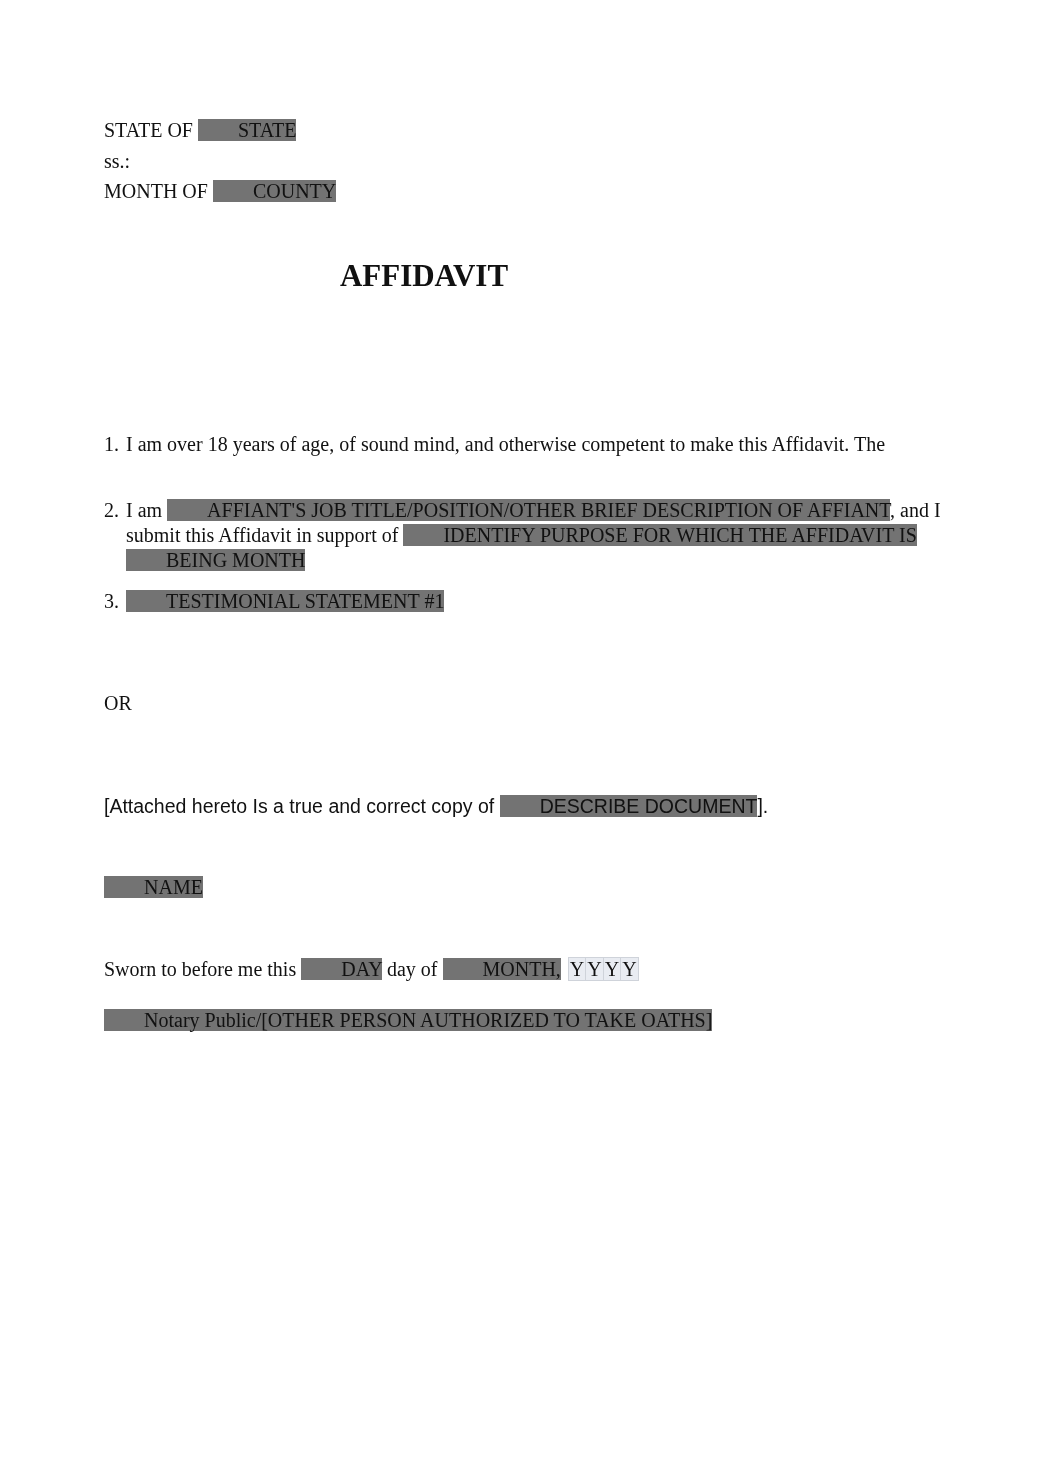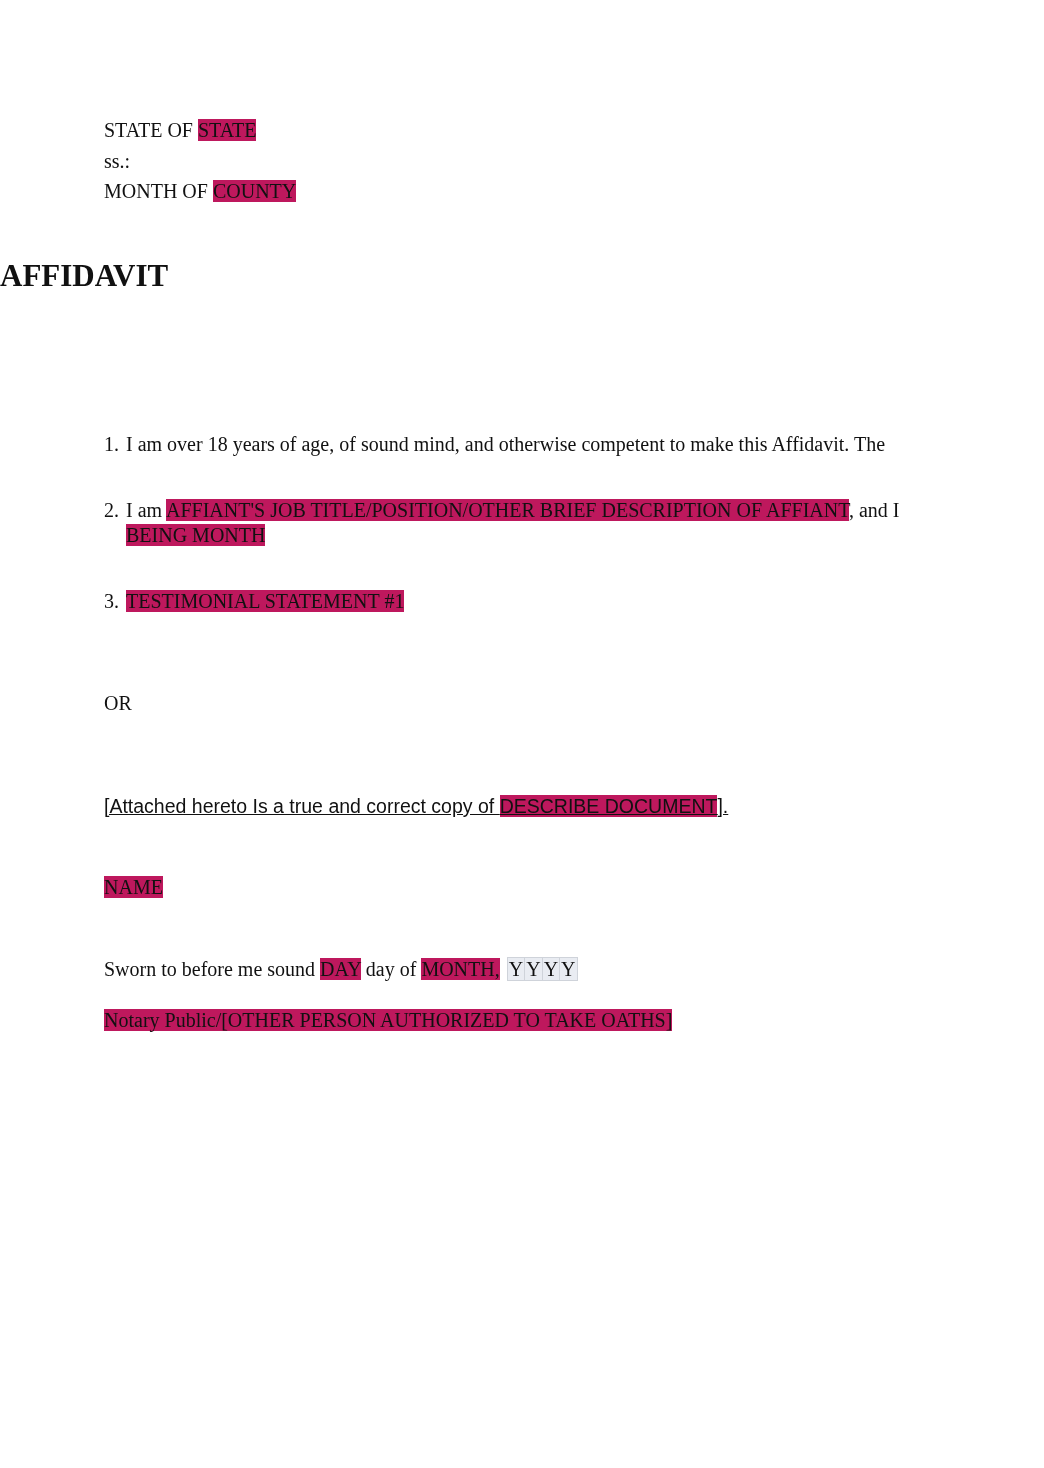--- a/index.html
+++ b/index.html
@@ -11,7 +11,7 @@
     }
     .page { position: absolute; left: 0; top: 0; width: 1044px; height: 1468px; }
     .line { position: absolute; left: 104px; white-space: nowrap; line-height: 25px; }
-    .field { background: #be185d; }
+    .field { background: #737373; padding-left: 40px; }
     .title {
       position: absolute; left: 0; width: 848px; top: 257px; 
       font-weight: bold; font-size: 31px; line-height: 38px;

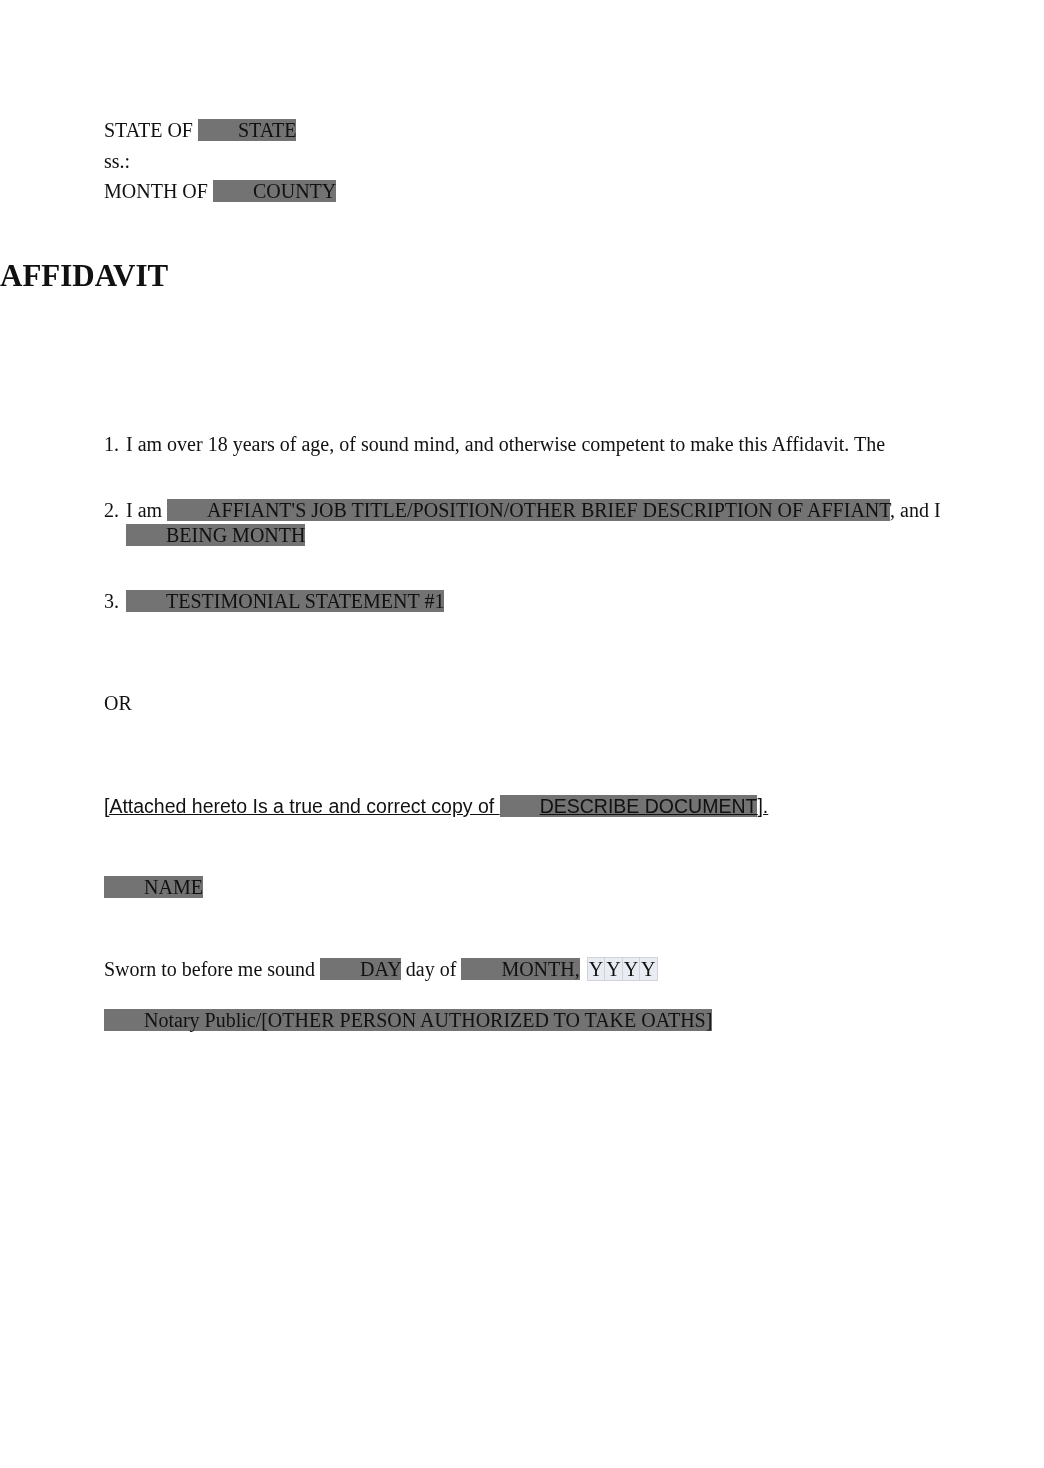--- a/index.html
+++ b/index.html
@@ -13,7 +13,7 @@
     .line { position: absolute; left: 104px; white-space: nowrap; line-height: 25px; }
     .field { background: #737373; padding-left: 40px; }
     .title {
-      position: absolute; left: 0; width: 848px; top: 257px; 
+      position: absolute; left: 0; width: 848px; top: 257px; text-align: center;
       font-weight: bold; font-size: 31px; line-height: 38px;
     }
     .list { position: absolute; left: 104px; width: 820px; }

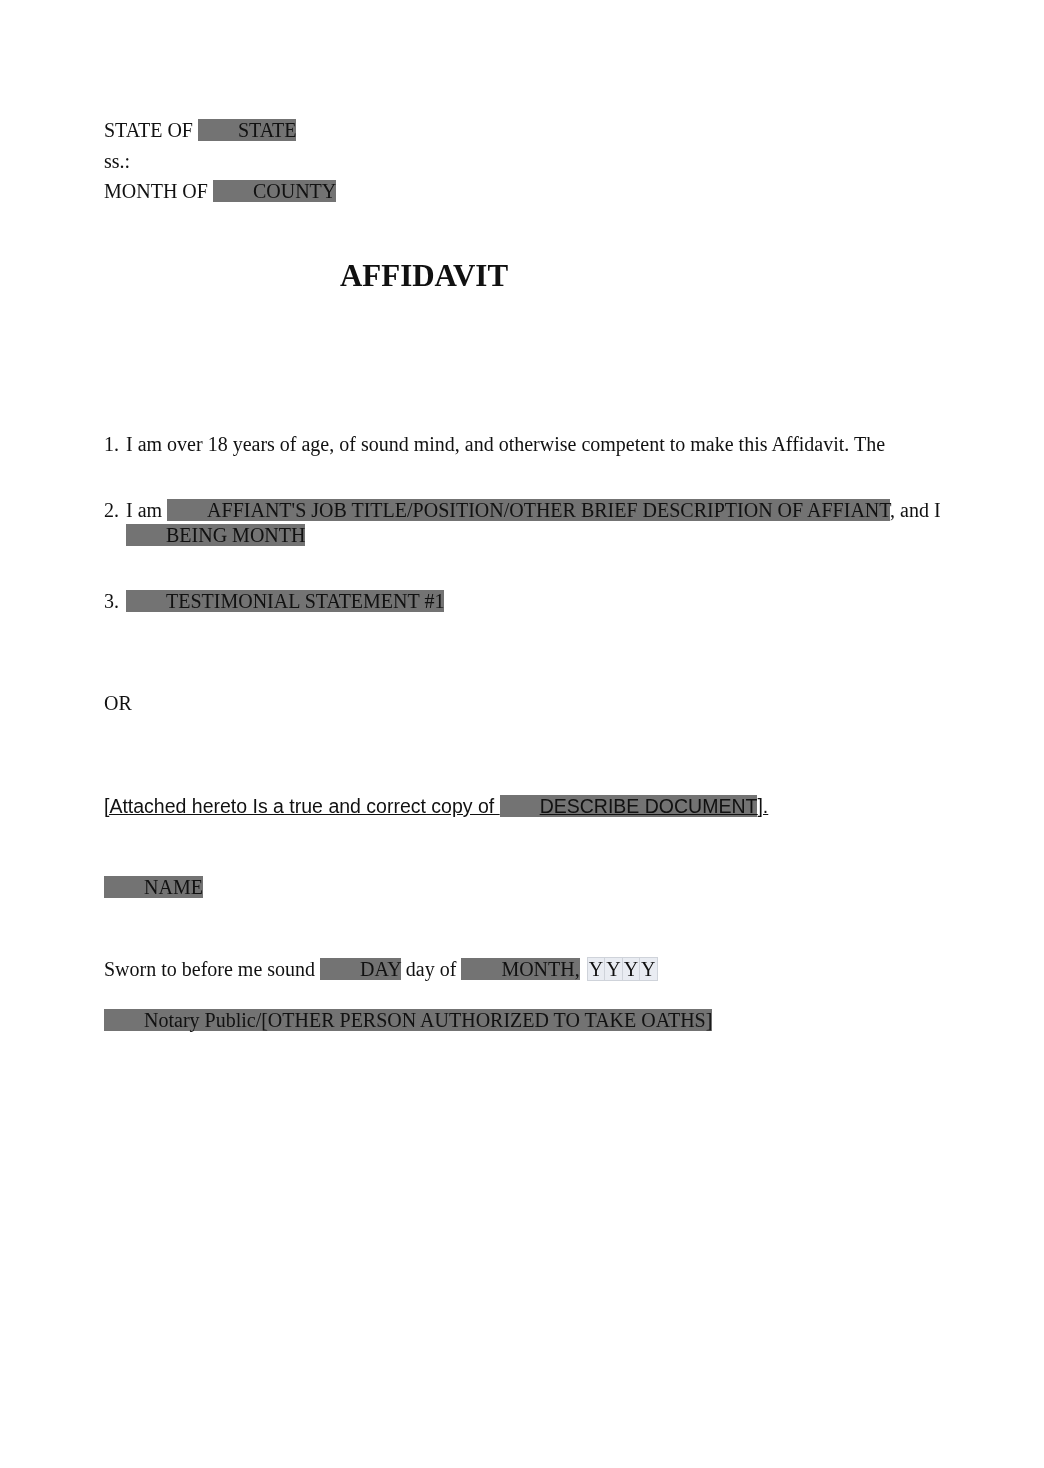--- a/index.html
+++ b/index.html
@@ -55,6 +55,9 @@
         <span>I am </span><span class="field">AFFIANT'S JOB TITLE/POSITION/OTHER BRIEF DESCRIPTION OF AFFIANT</span><span>, and I</span>
       </div>
       <div style="white-space:nowrap;">
+        <span>submit this Affidavit in support of </span><span class="field">IDENTIFY PURPOSE FOR WHICH THE AFFIDAVIT IS </span>
+      </div>
+      <div style="white-space:nowrap;">
         <span class="field">BEING MONTH</span>
       </div>
     </div>

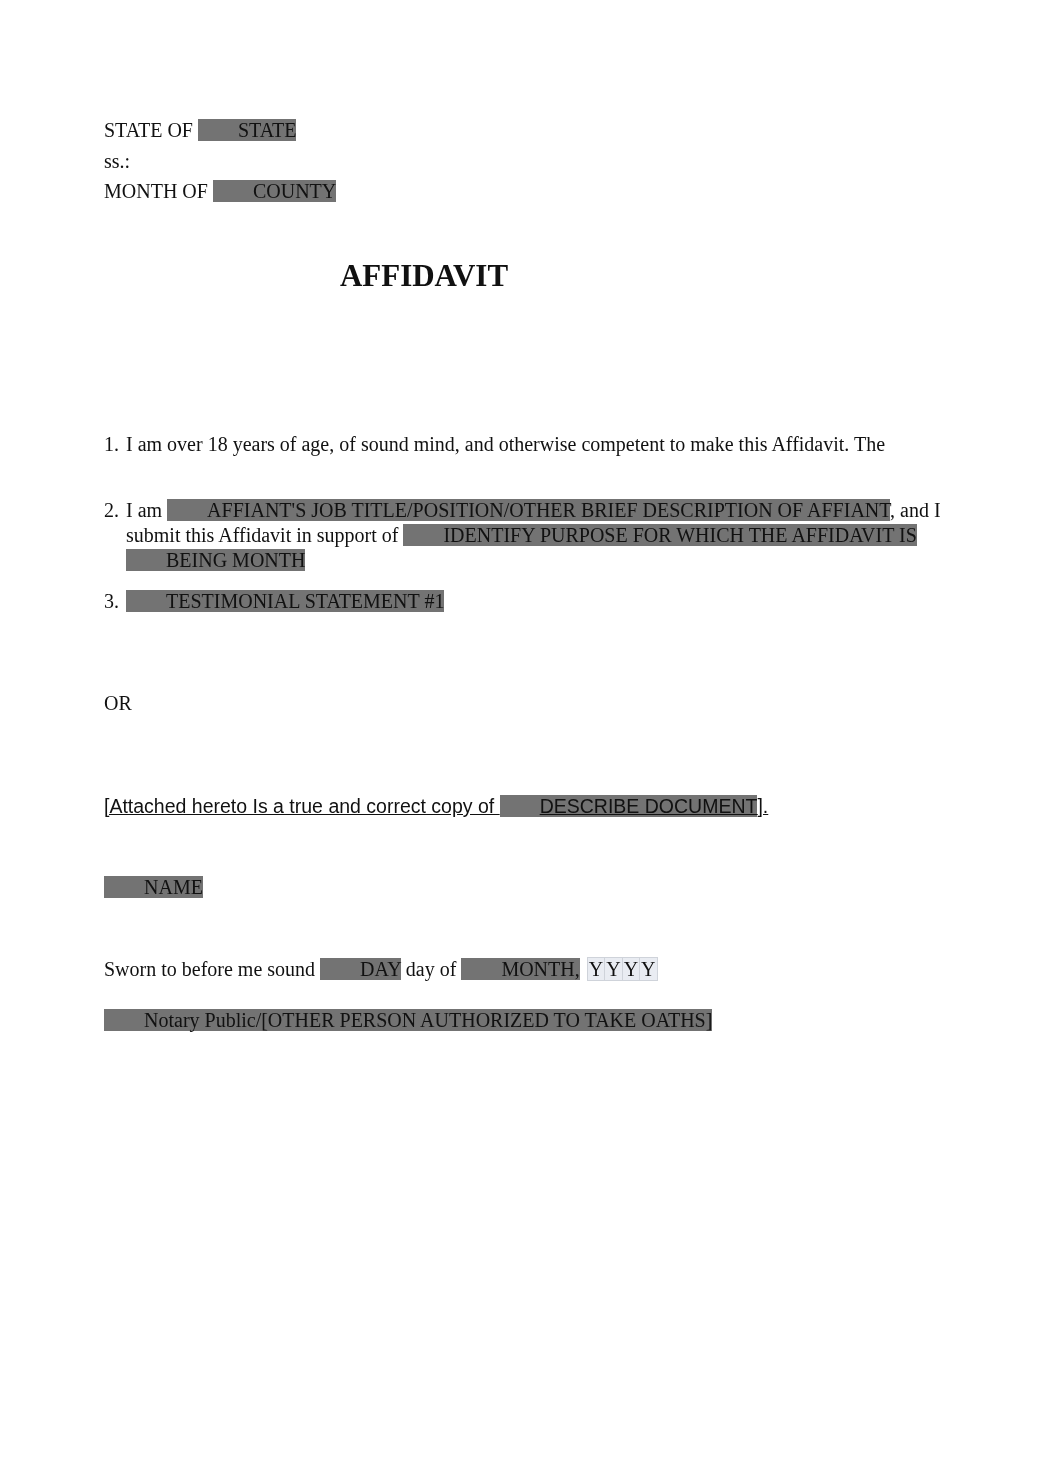--- a/index.html
+++ b/index.html
@@ -72,7 +72,7 @@
 
   <div class="line" style="top:691px;">OR</div>
 
-  <div class="line sans" style="top:794px;text-decoration:underline;">
+  <div class="line sans" style="top:794px;">
     <span>[Attached hereto Is a true and correct copy of </span><span class="field">DESCRIBE DOCUMENT</span><span>].</span>
   </div>
 

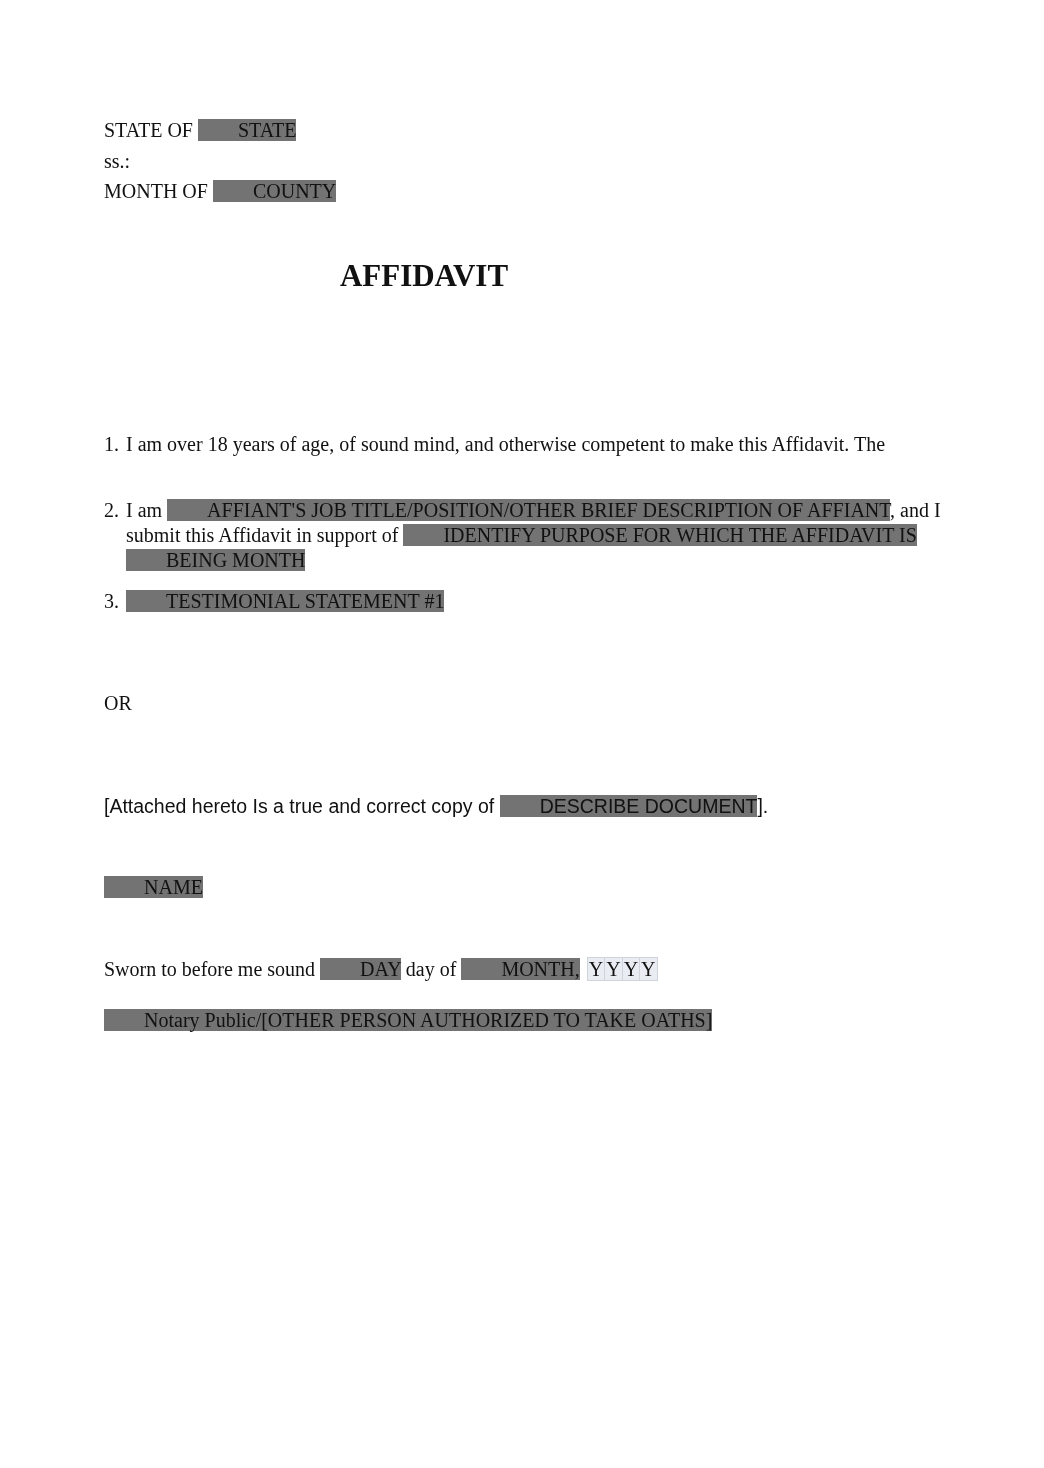--- a/index.html
+++ b/index.html
@@ -81,7 +81,7 @@
   </div>
 
   <div class="line" style="top:957px;">
-    <span>Sworn to before me sound </span><span class="field">DAY</span><span> day of </span><span class="field">MONTH,</span>
+    <span>Sworn to before me this </span><span class="field">DAY</span><span> day of </span><span class="field">MONTH,</span>
     <span style="margin-left:2px;text-align:center;"><span class="ybox">Y</span><span class="ybox">Y</span><span class="ybox">Y</span><span class="ybox">Y</span></span>
   </div>
 

